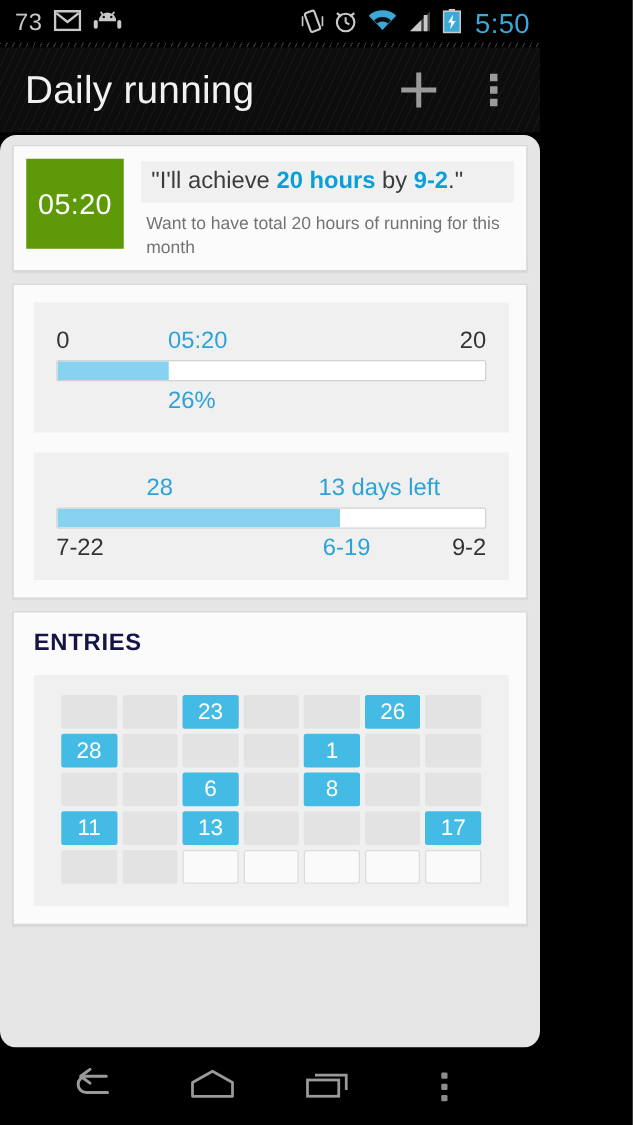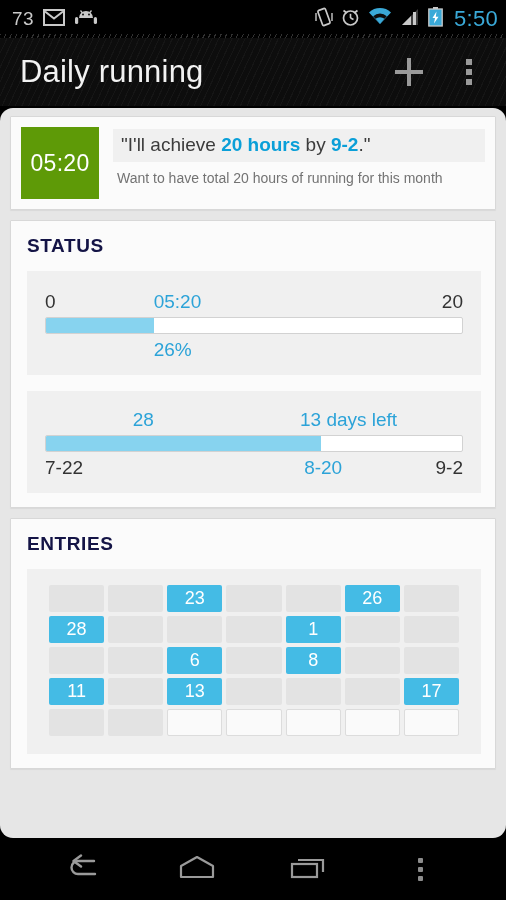--- a/index.html
+++ b/index.html
@@ -9,7 +9,7 @@
     font-family: "Liberation Sans", sans-serif;
     overflow: hidden;
   }
-  #app { position: relative; width: 506px; height: 900px; display: flex; flex-direction: column; }
+  #app { position: relative; width: 432px; height: 900px; display: flex; flex-direction: column; }
 
   
   .statusbar {

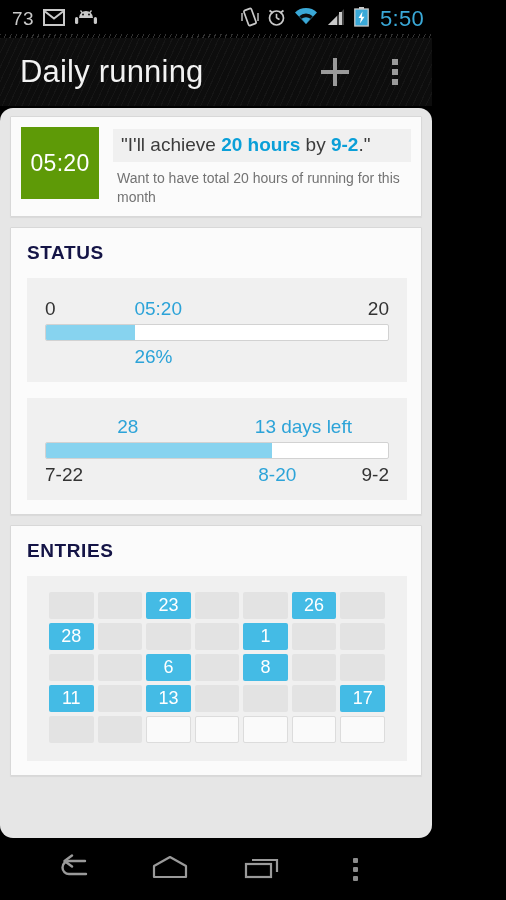--- a/index.html
+++ b/index.html
@@ -229,7 +229,6 @@
 
     <div class="card">
       <div class="section">
-        <div class="sec-title">STATUS</div>
 
         <div class="panel">
           <div class="bar-row">

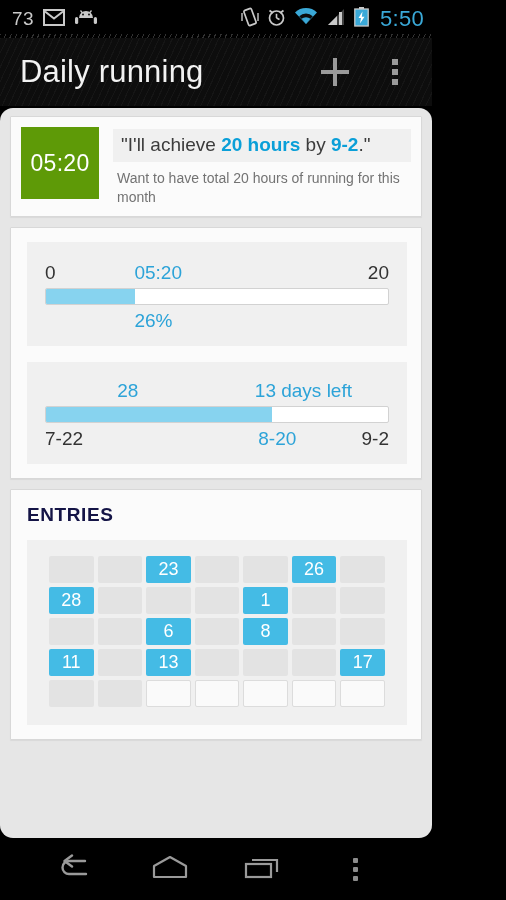--- a/index.html
+++ b/index.html
@@ -257,7 +257,7 @@
             </div>
             <div class="below">
               <span class="lbl dark" style="left:0;top:2px;bottom:auto;">7-22</span>
-              <span class="lbl blue" style="left:62%;top:2px;bottom:auto;">8-20</span>
+              <span class="lbl blue" style="left:62%;top:2px;bottom:auto;">6-19</span>
               <span class="lbl dark" style="right:0;top:2px;bottom:auto;">9-2</span>
             </div>
           </div>

